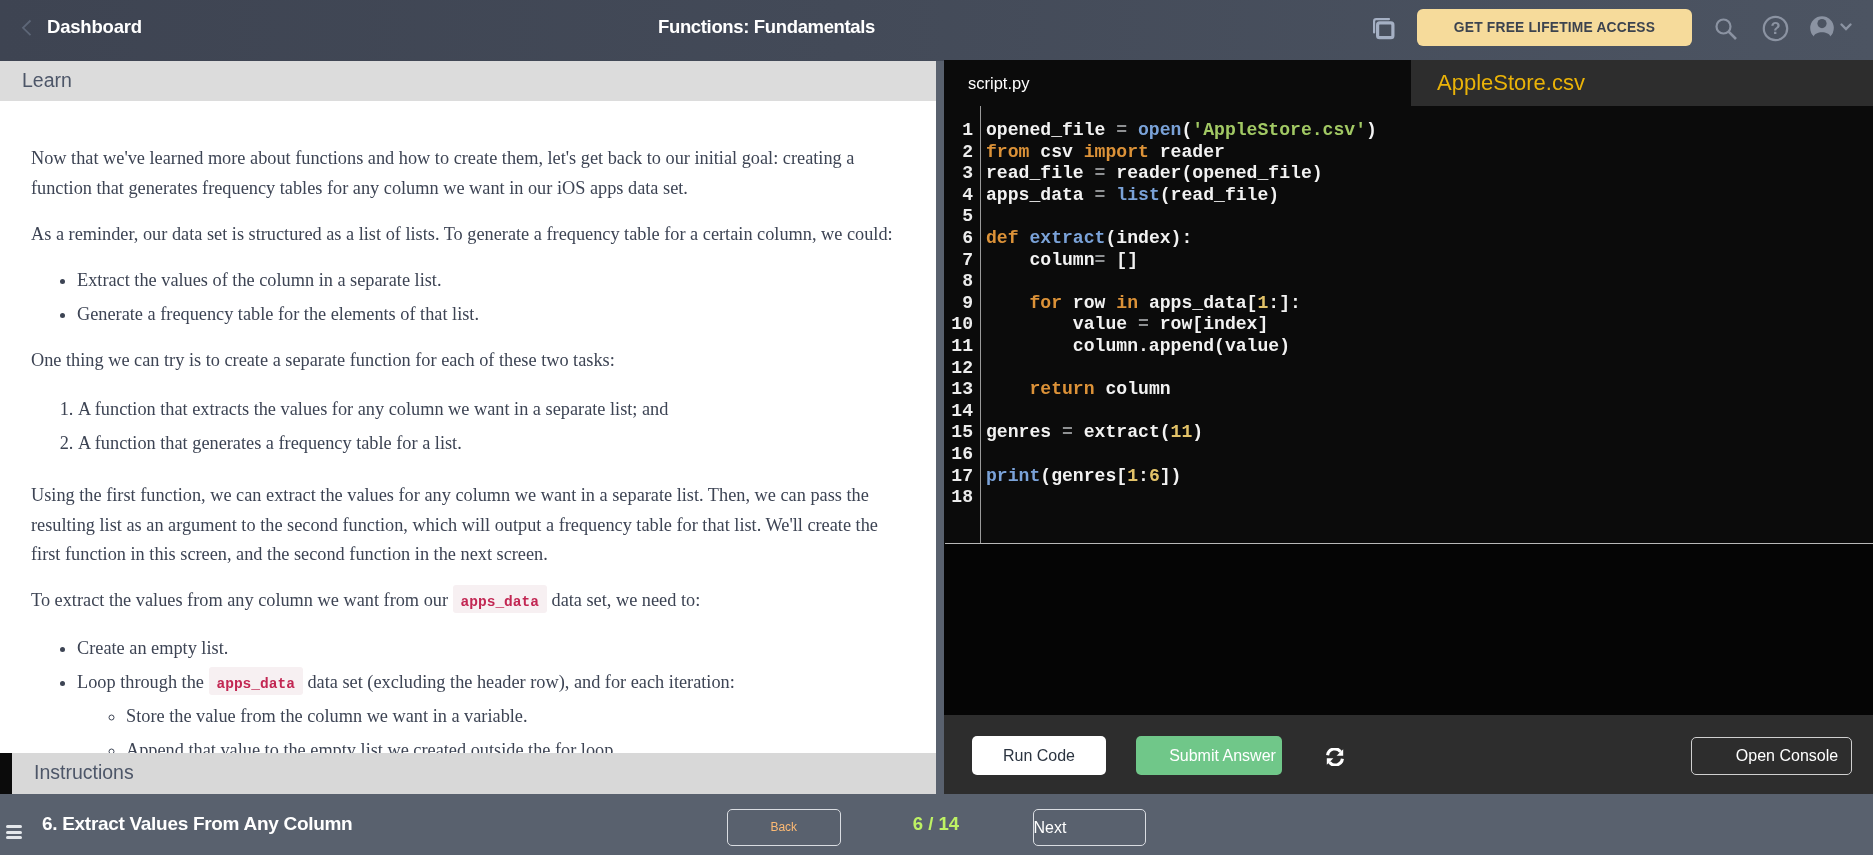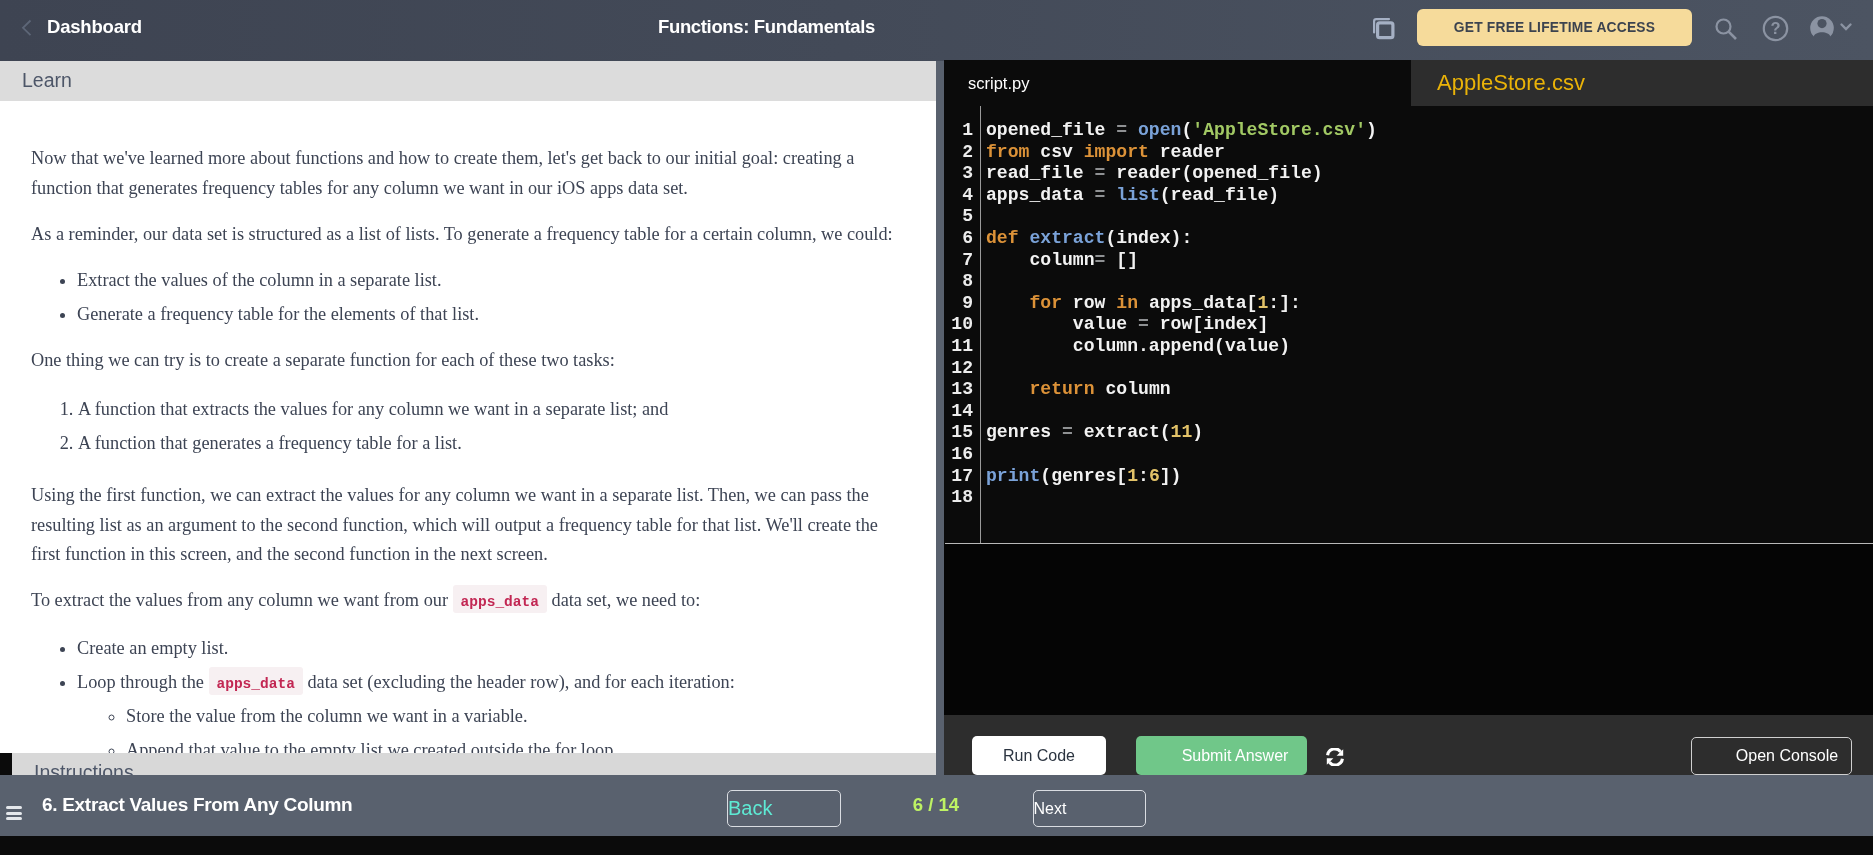--- a/index.html
+++ b/index.html
@@ -58,7 +58,7 @@
 #btnbar { position:absolute; left:0; top:654px; width:929px; height:79px; background:#2d2d2d; }
 #runbtn { position:absolute; left:28px; top:20.5px; width:134px; height:39.5px; background:#fff;
   border-radius:5px; color:#2b3440; font-size:16px; text-align:center; line-height:39.5px; }
-#submitbtn { position:absolute; left:191.5px; top:20.5px; width:171px; height:39.5px; background:#70c789;
+#submitbtn { position:absolute; left:191.5px; top:20.5px; width:146px; height:39.5px; background:#70c789;
   border-radius:5px; color:#fff; font-size:16px; text-align:center; line-height:39.5px;padding-left:28px; }
 #refresh { position:absolute; left:382px; top:33px; }
 #consolebtn { position:absolute; left:747px; top:22px; width:161px; height:38px; background:transparent;

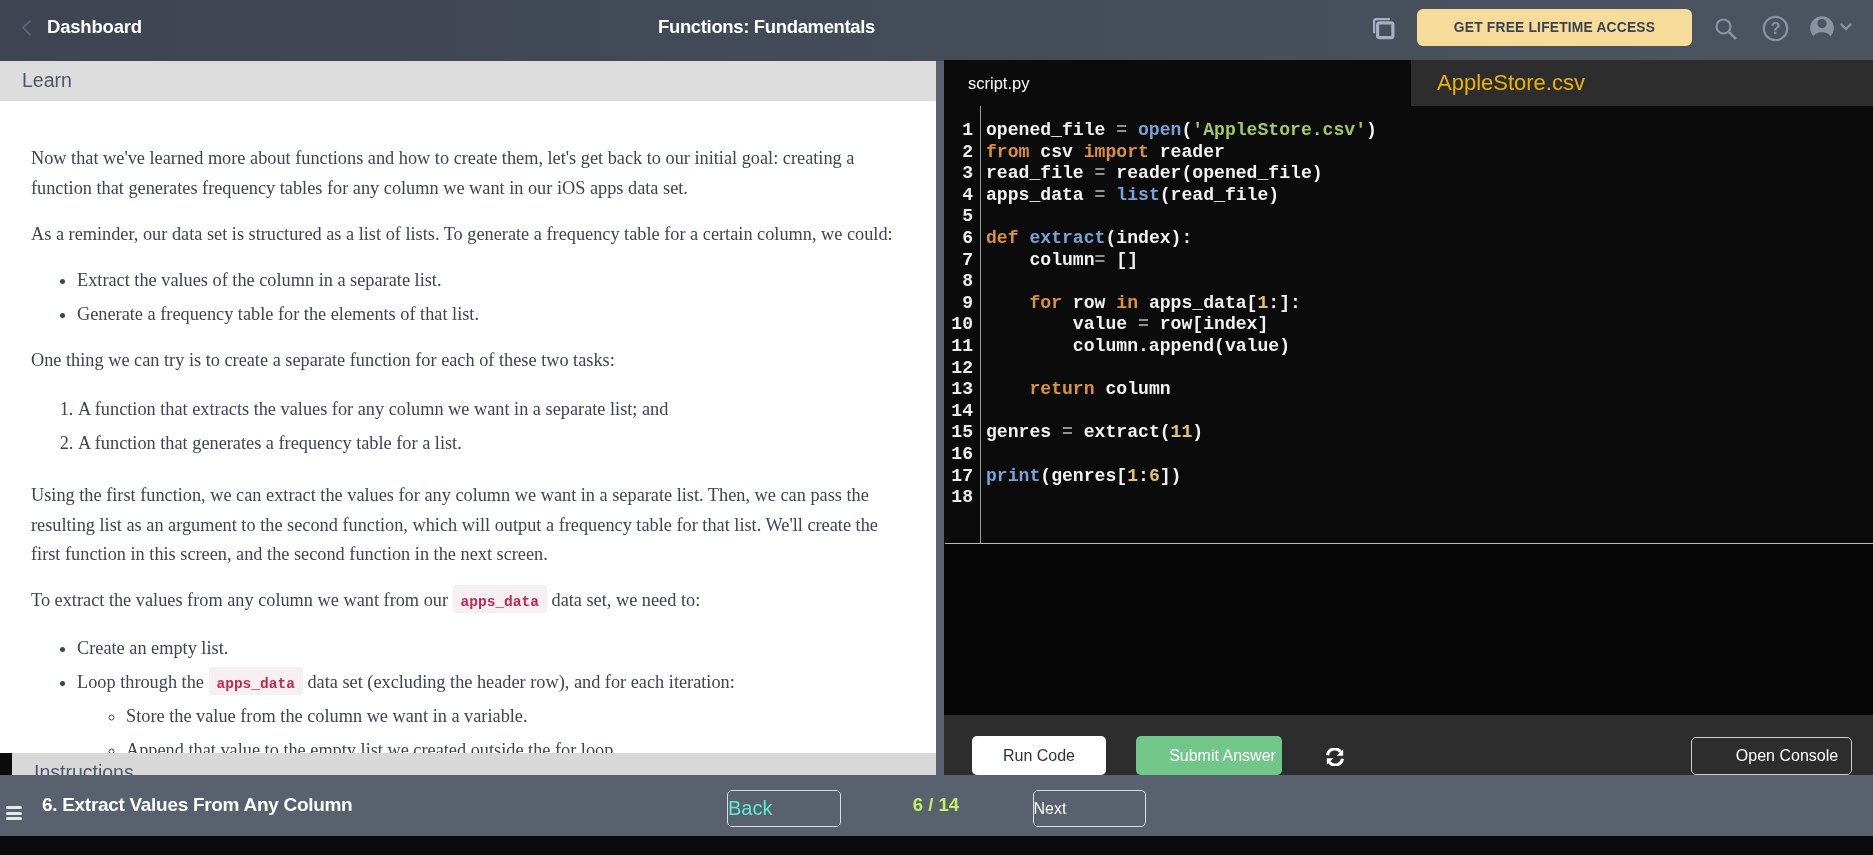--- a/index.html
+++ b/index.html
@@ -65,7 +65,7 @@
   border:1px solid #cfcfcf; border-radius:5px; color:#fff; font-size:16px; text-align:center; line-height:36px;padding-left:31px; }
 
 
-#bottombar { position:absolute; left:0; top:775px; width:1873px; height:61px; background:#59616e; }
+#bottombar { position:absolute; left:0; top:794px; width:1873px; height:61px; background:#59616e; }
 #hamb { position:absolute; left:6px; top:31px; width:16px; }
 #hamb div { height:3px; background:#e4e7eb; margin-bottom:2.7px; border-radius:1.5px; }
 #steptitle { position:absolute; left:42px; top:19px; color:#fff; font-size:19px; font-weight:bold; letter-spacing:-0.3px; }

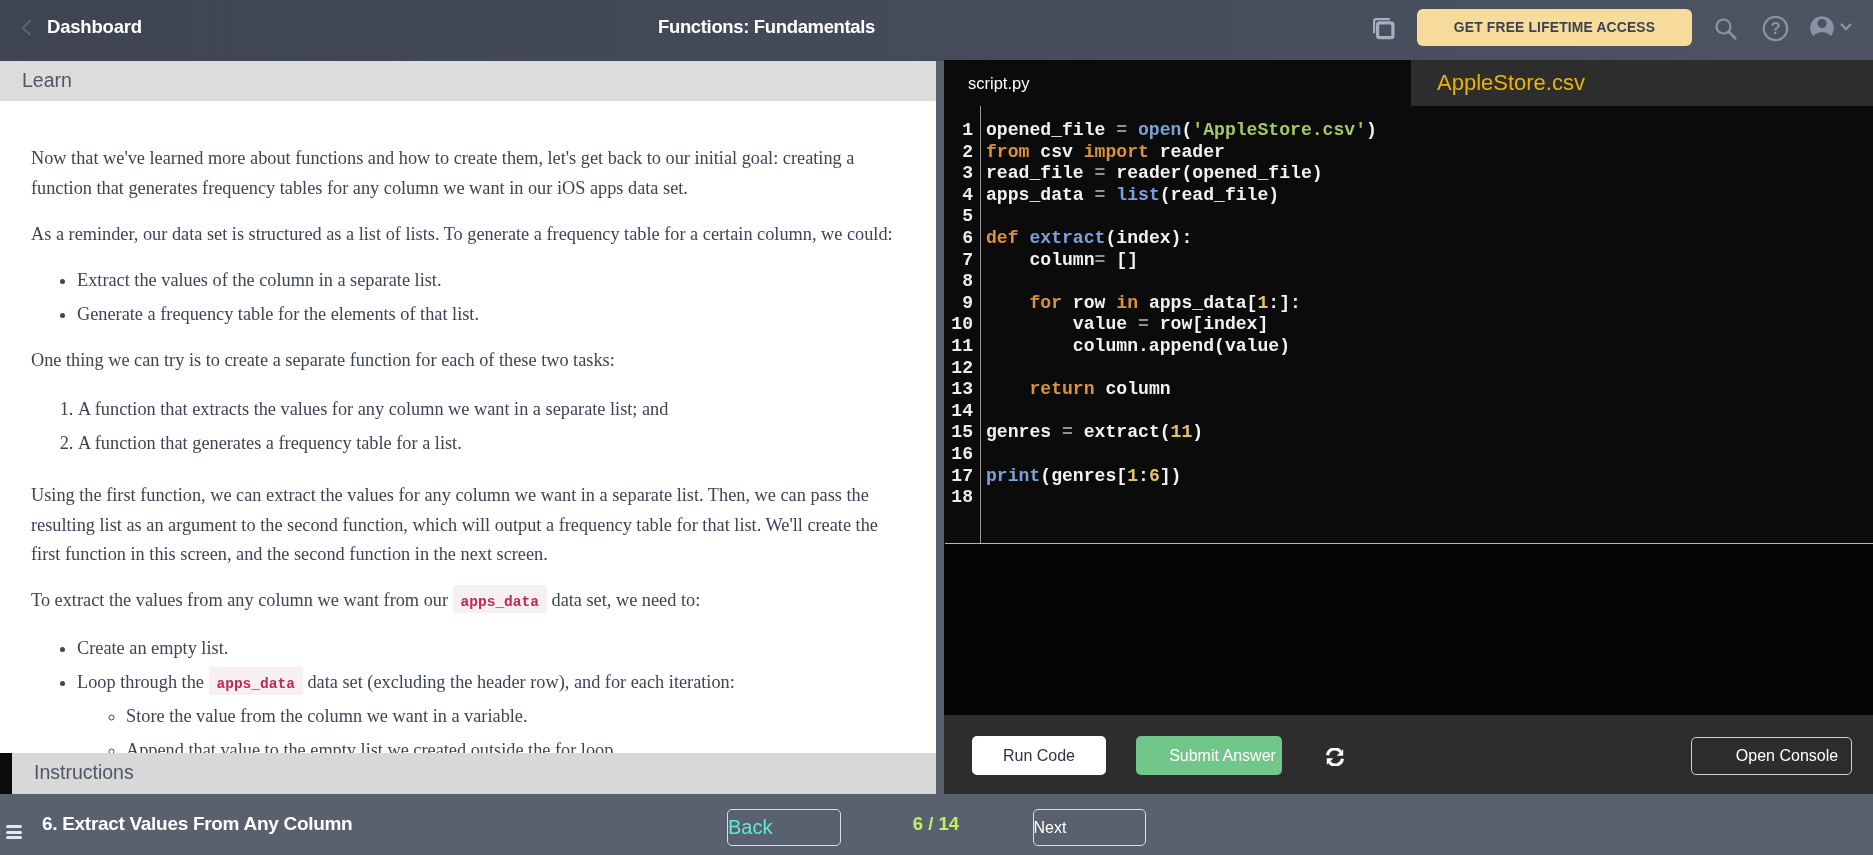--- a/index.html
+++ b/index.html
@@ -70,7 +70,7 @@
 #hamb div { height:3px; background:#e4e7eb; margin-bottom:2.7px; border-radius:1.5px; }
 #steptitle { position:absolute; left:42px; top:19px; color:#fff; font-size:19px; font-weight:bold; letter-spacing:-0.3px; }
 #backbtn { position:absolute; left:727px; top:15px; width:113.5px; height:37px; border:1px solid #dadde2;
-  border-radius:5px; color:#5eead4; font-size:20px; text-align:left; line-height:35px; }
+  border-radius:5px; color:#fdba74; font-size:12px; text-align:center; line-height:35px; }
 #counter { position:absolute; left:896px; top:19px; width:80px; color:#bef264; font-size:18.5px;
   font-weight:bold; text-align:center; }
 #nextbtn { position:absolute; left:1032.5px; top:15px; width:113.5px; height:37px; border:1px solid #dadde2;

